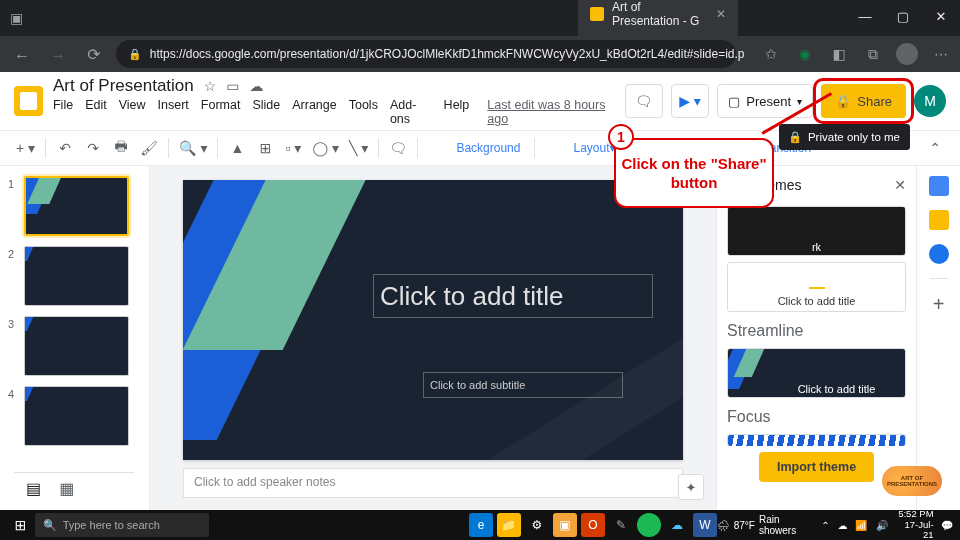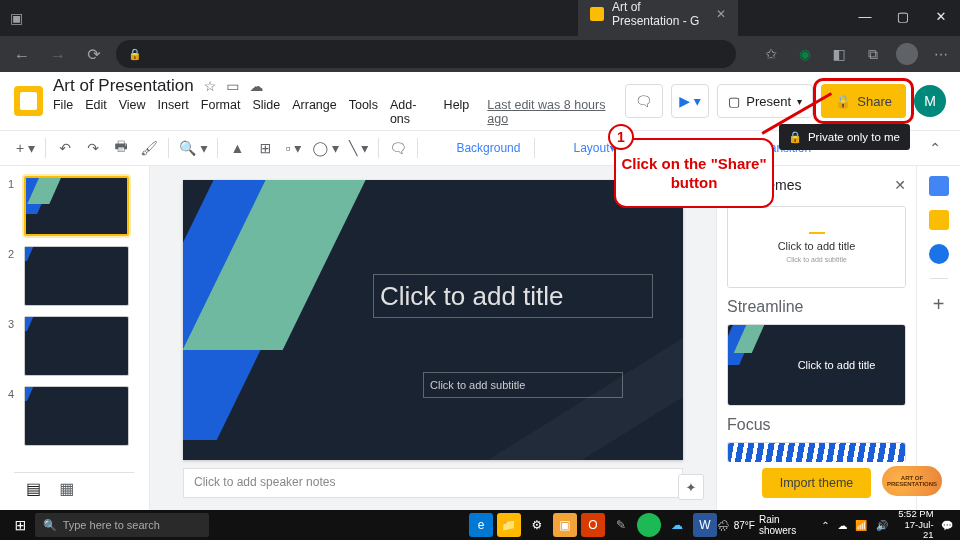--- a/index.html
+++ b/index.html
@@ -132,6 +132,7 @@
   <div class="nav-btn">⟳</div>
   <div class="url-field">
     <span class="lock">🔒</span>
+    <span>https://docs.google.com/presentation/d/1jkCROJOclMleKkfD1hmckFNWCWcyVy2xU_kBdOt2rL4/edit#slide=id.p</span>
   </div>
   <div class="addr-right">
     <div class="addr-icon">✩</div>

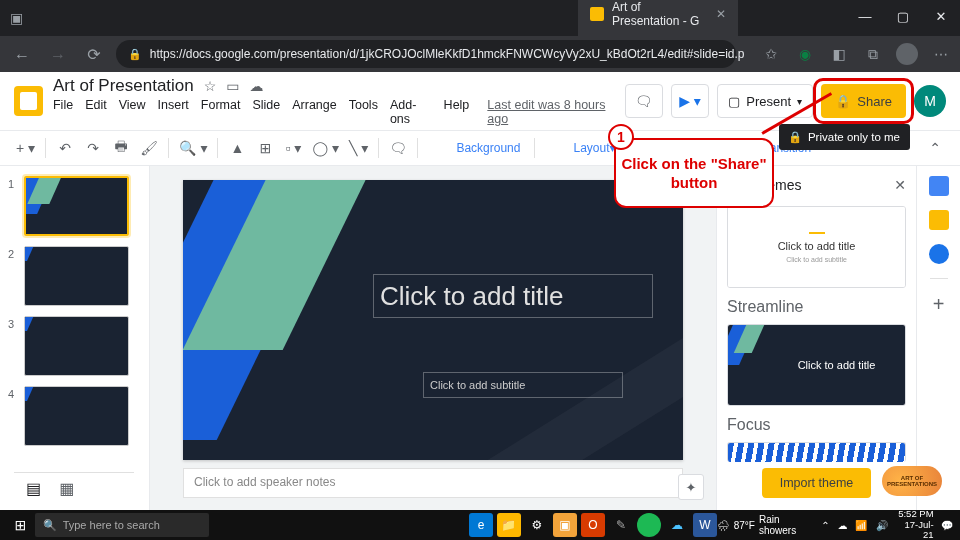--- a/index.html
+++ b/index.html
@@ -269,6 +269,11 @@
         <span style="margin-left:auto;color:#5f6368">✕</span>
       </div>
       <div class="theme-card">
+        <div class="theme-preview dark">
+            <span class="pv-title">rk</span>
+          </div>
+      </div>
+      <div class="theme-card">
         <div class="theme-preview">
             <div class="pv-line"></div>
             <span class="pv-title">Click to add title</span>

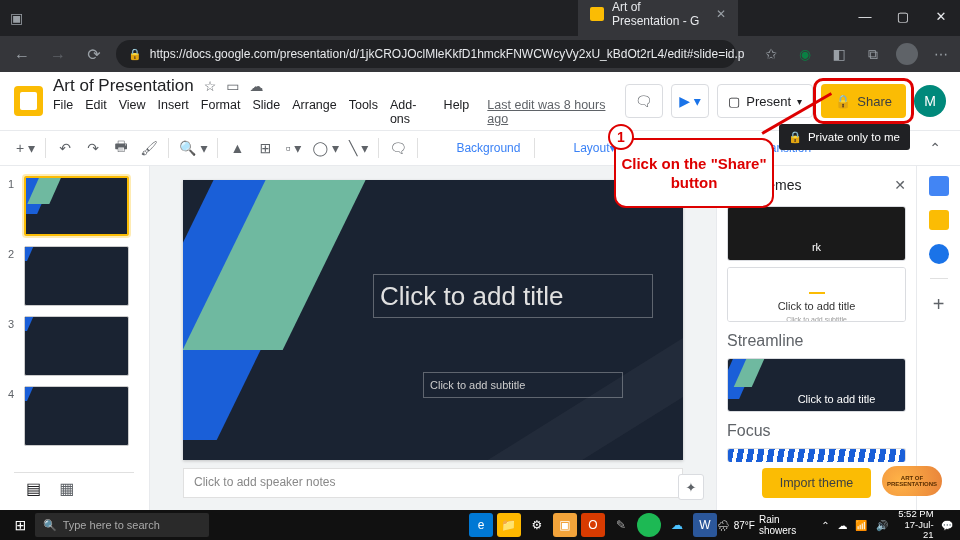--- a/index.html
+++ b/index.html
@@ -83,7 +83,7 @@
 .theme-preview .pv-line { width: 16px; height: 2px; background: #fbbc04; margin-bottom: 2px; }
 .theme-preview .pv-shapes { position: absolute; left: 0; top: 0; }
 .theme-name { font-size: 16px; color: #5f6368; padding: 4px 0 2px; }
-.import-btn { margin-top: auto; align-self: center; background: #fbbc04; border: none; border-radius: 4px; padding: 8px 18px; font-size: 12.5px; color: #3c4043; font-weight: 400; margin-bottom: 4px; }
+.import-btn { margin-top: auto; align-self: center; background: #fbbc04; border: none; border-radius: 4px; padding: 8px 18px; font-size: 12.5px; color: #3c4043; font-weight: 700; margin-bottom: 20px; }
 
 .right-rail { width: 44px; border-left: 1px solid #e8eaed; display: flex; flex-direction: column; align-items: center; padding-top: 10px; gap: 14px; }
 .rail-icon { width: 20px; height: 20px; border-radius: 3px; }

